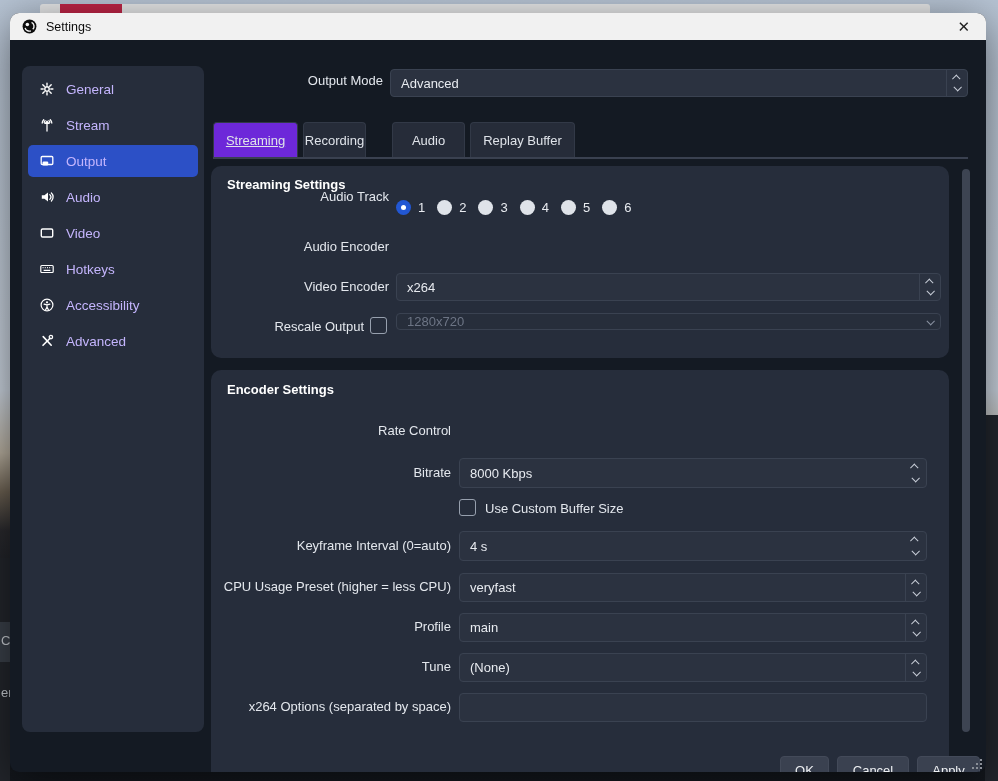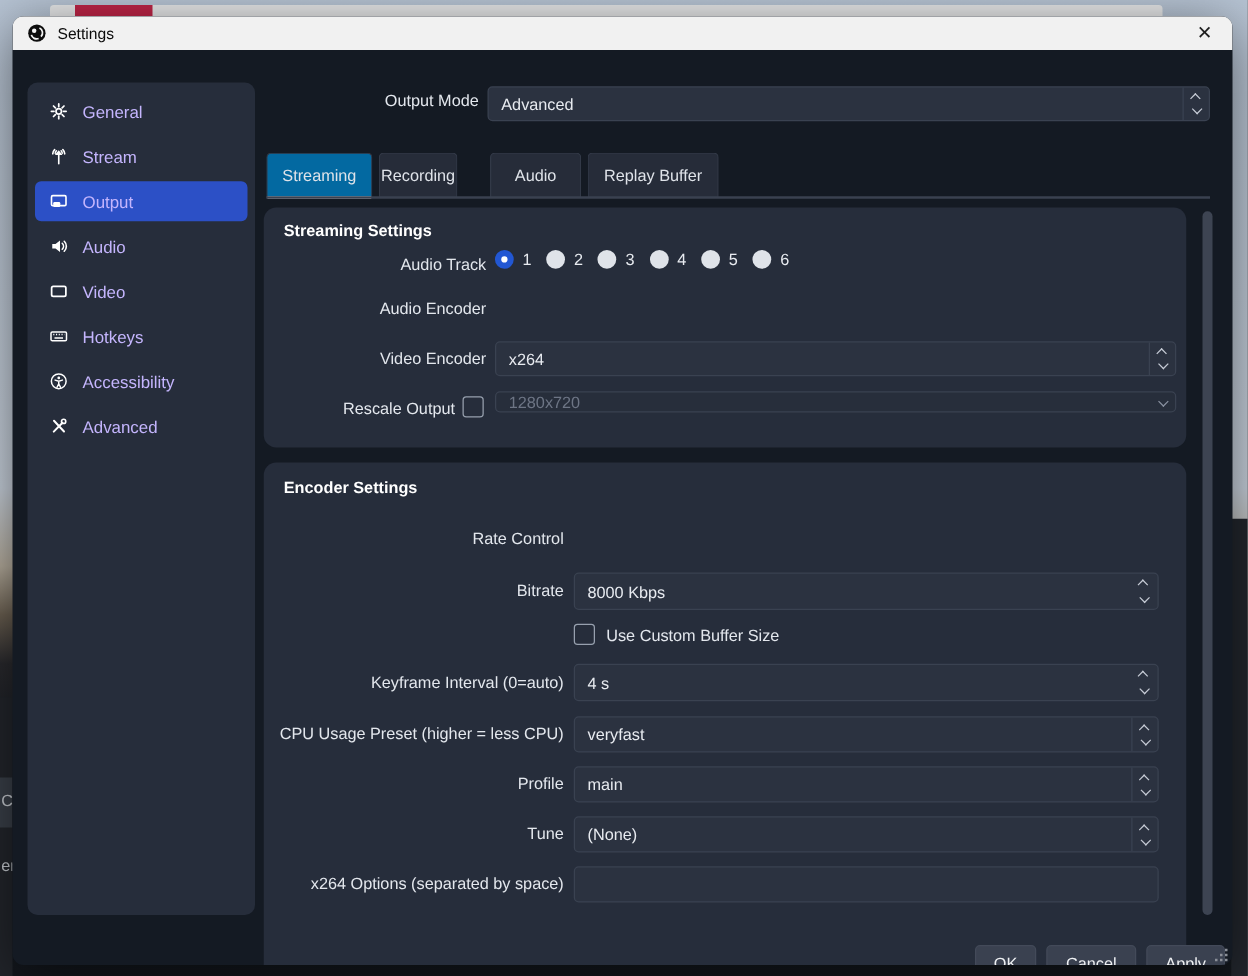--- a/index.html
+++ b/index.html
@@ -80,7 +80,7 @@
   .tab-1 { left:90px; width:63px; }
   .tab-2 { left:179px; width:73px; }
   .tab-3 { left:257px; width:105px; }
-  .tab.active { background:#0369a1; }
+  .tab.active { background:#6d28d9;text-decoration:underline; }
   .tab.active::after { content:""; position:absolute; left:0; right:0;
     bottom:-1px; height:2px; background:#ffffff; }
   .tab-divider { position:absolute; left:203px; top:117px; width:755px;

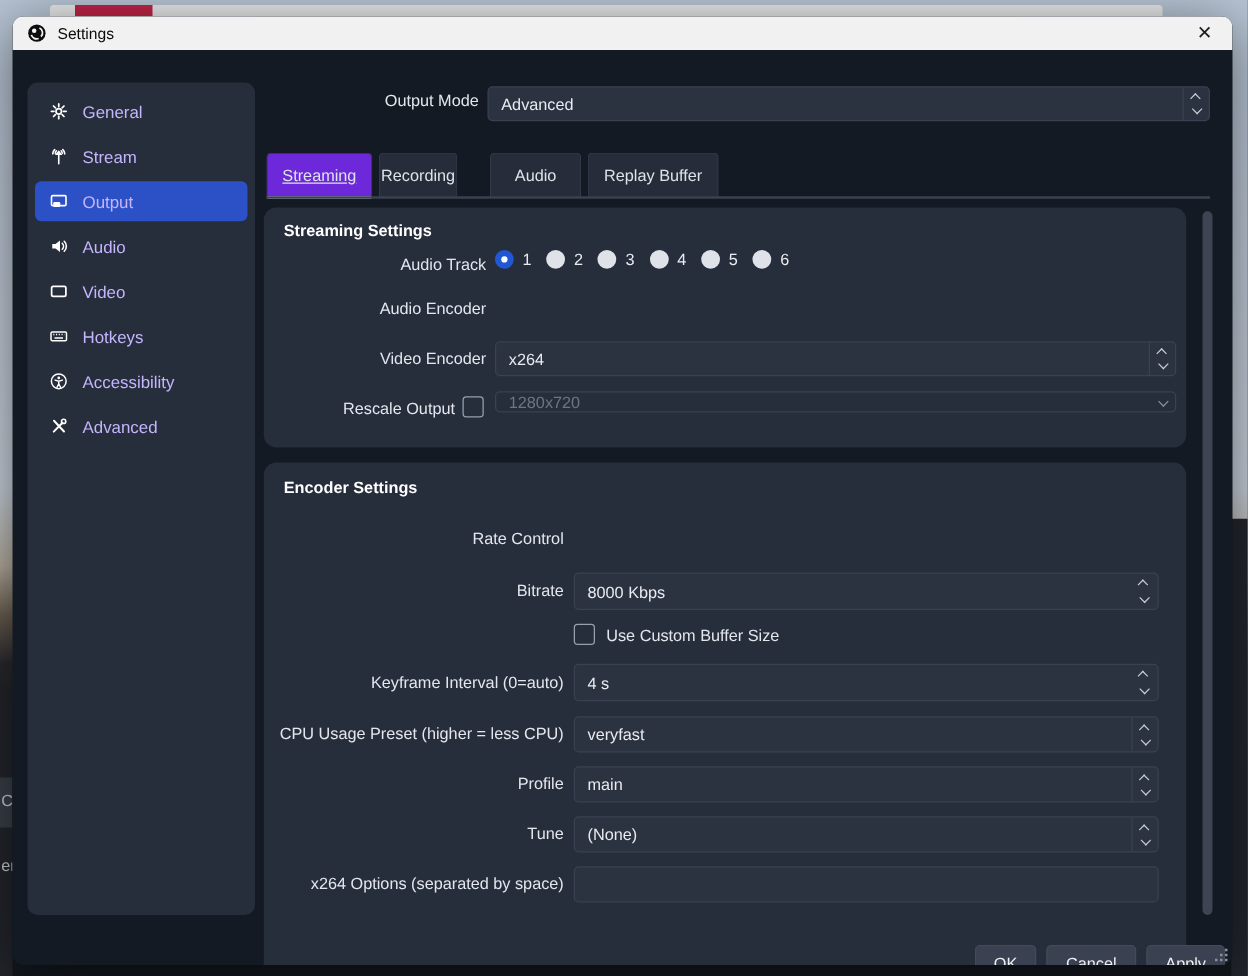--- a/index.html
+++ b/index.html
@@ -251,7 +251,7 @@
     <div class="group group-1">
       <div class="group-title">Streaming Settings</div>
 
-      <div class="field-label g1-label" style="top:38px">Audio Track</div>
+      <div class="field-label g1-label" style="top:23px">Audio Track</div>
       <div class="radio-row">
         <span class="radio-opt">
             <i class="radio sel"></i>

